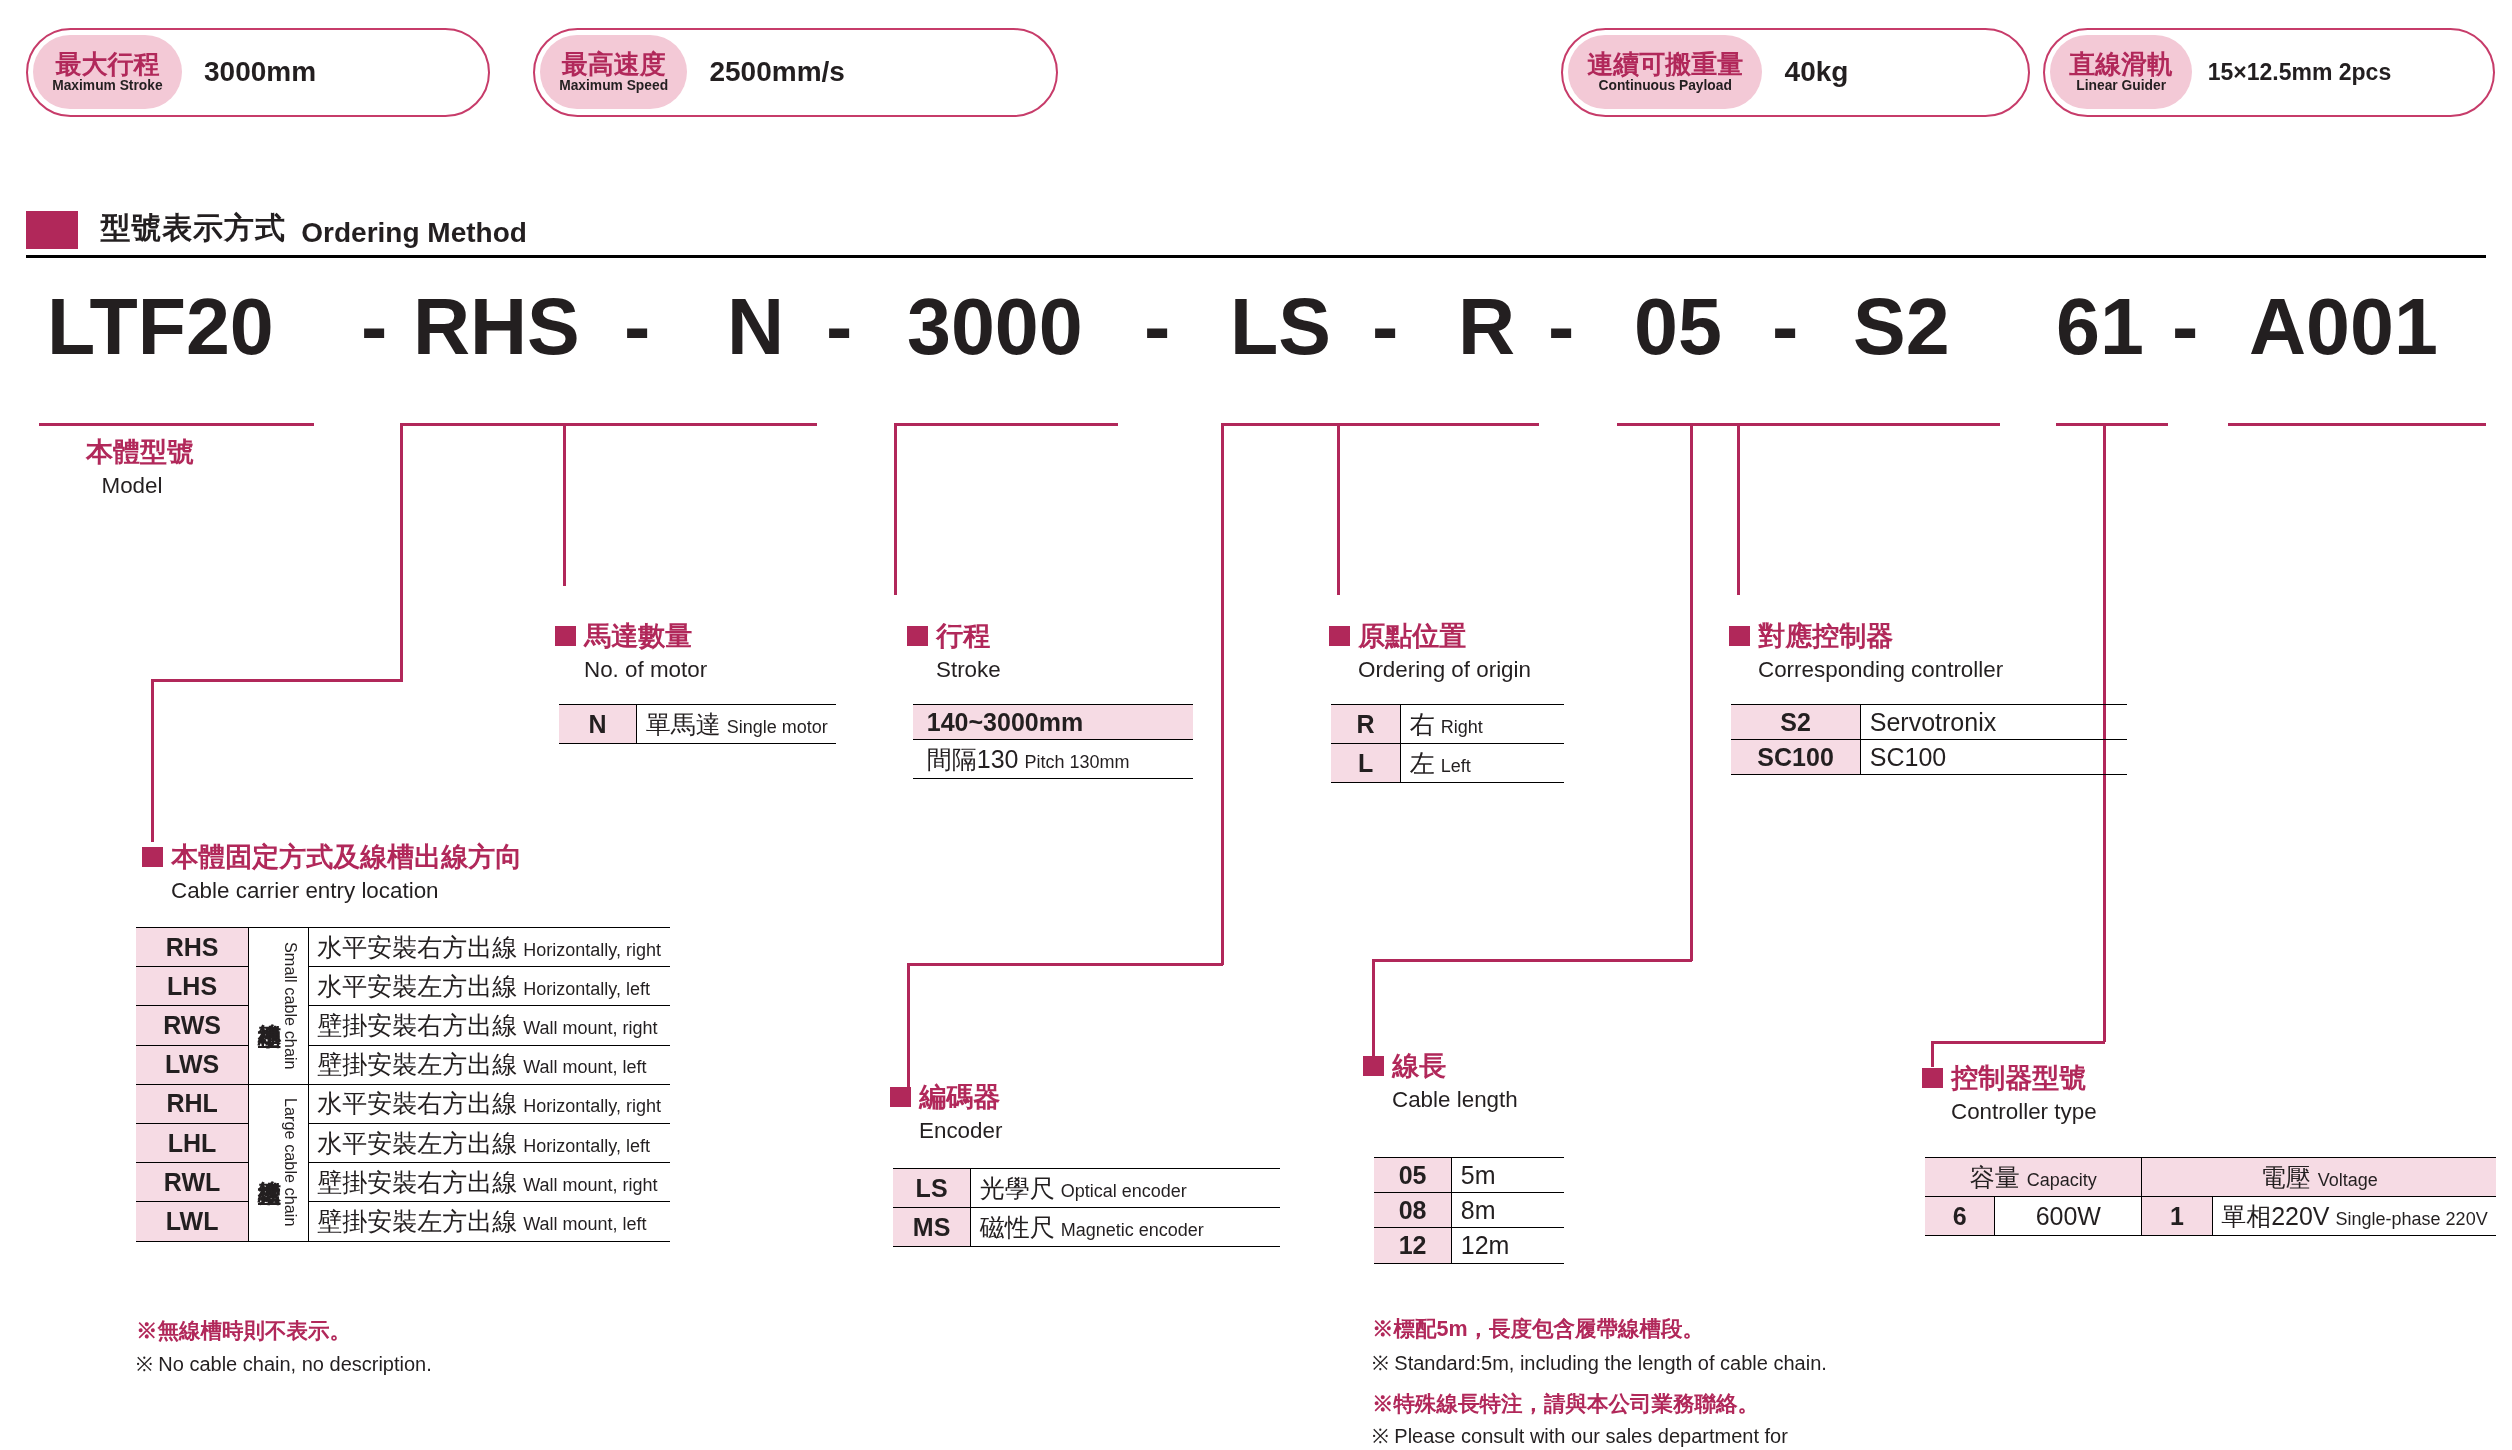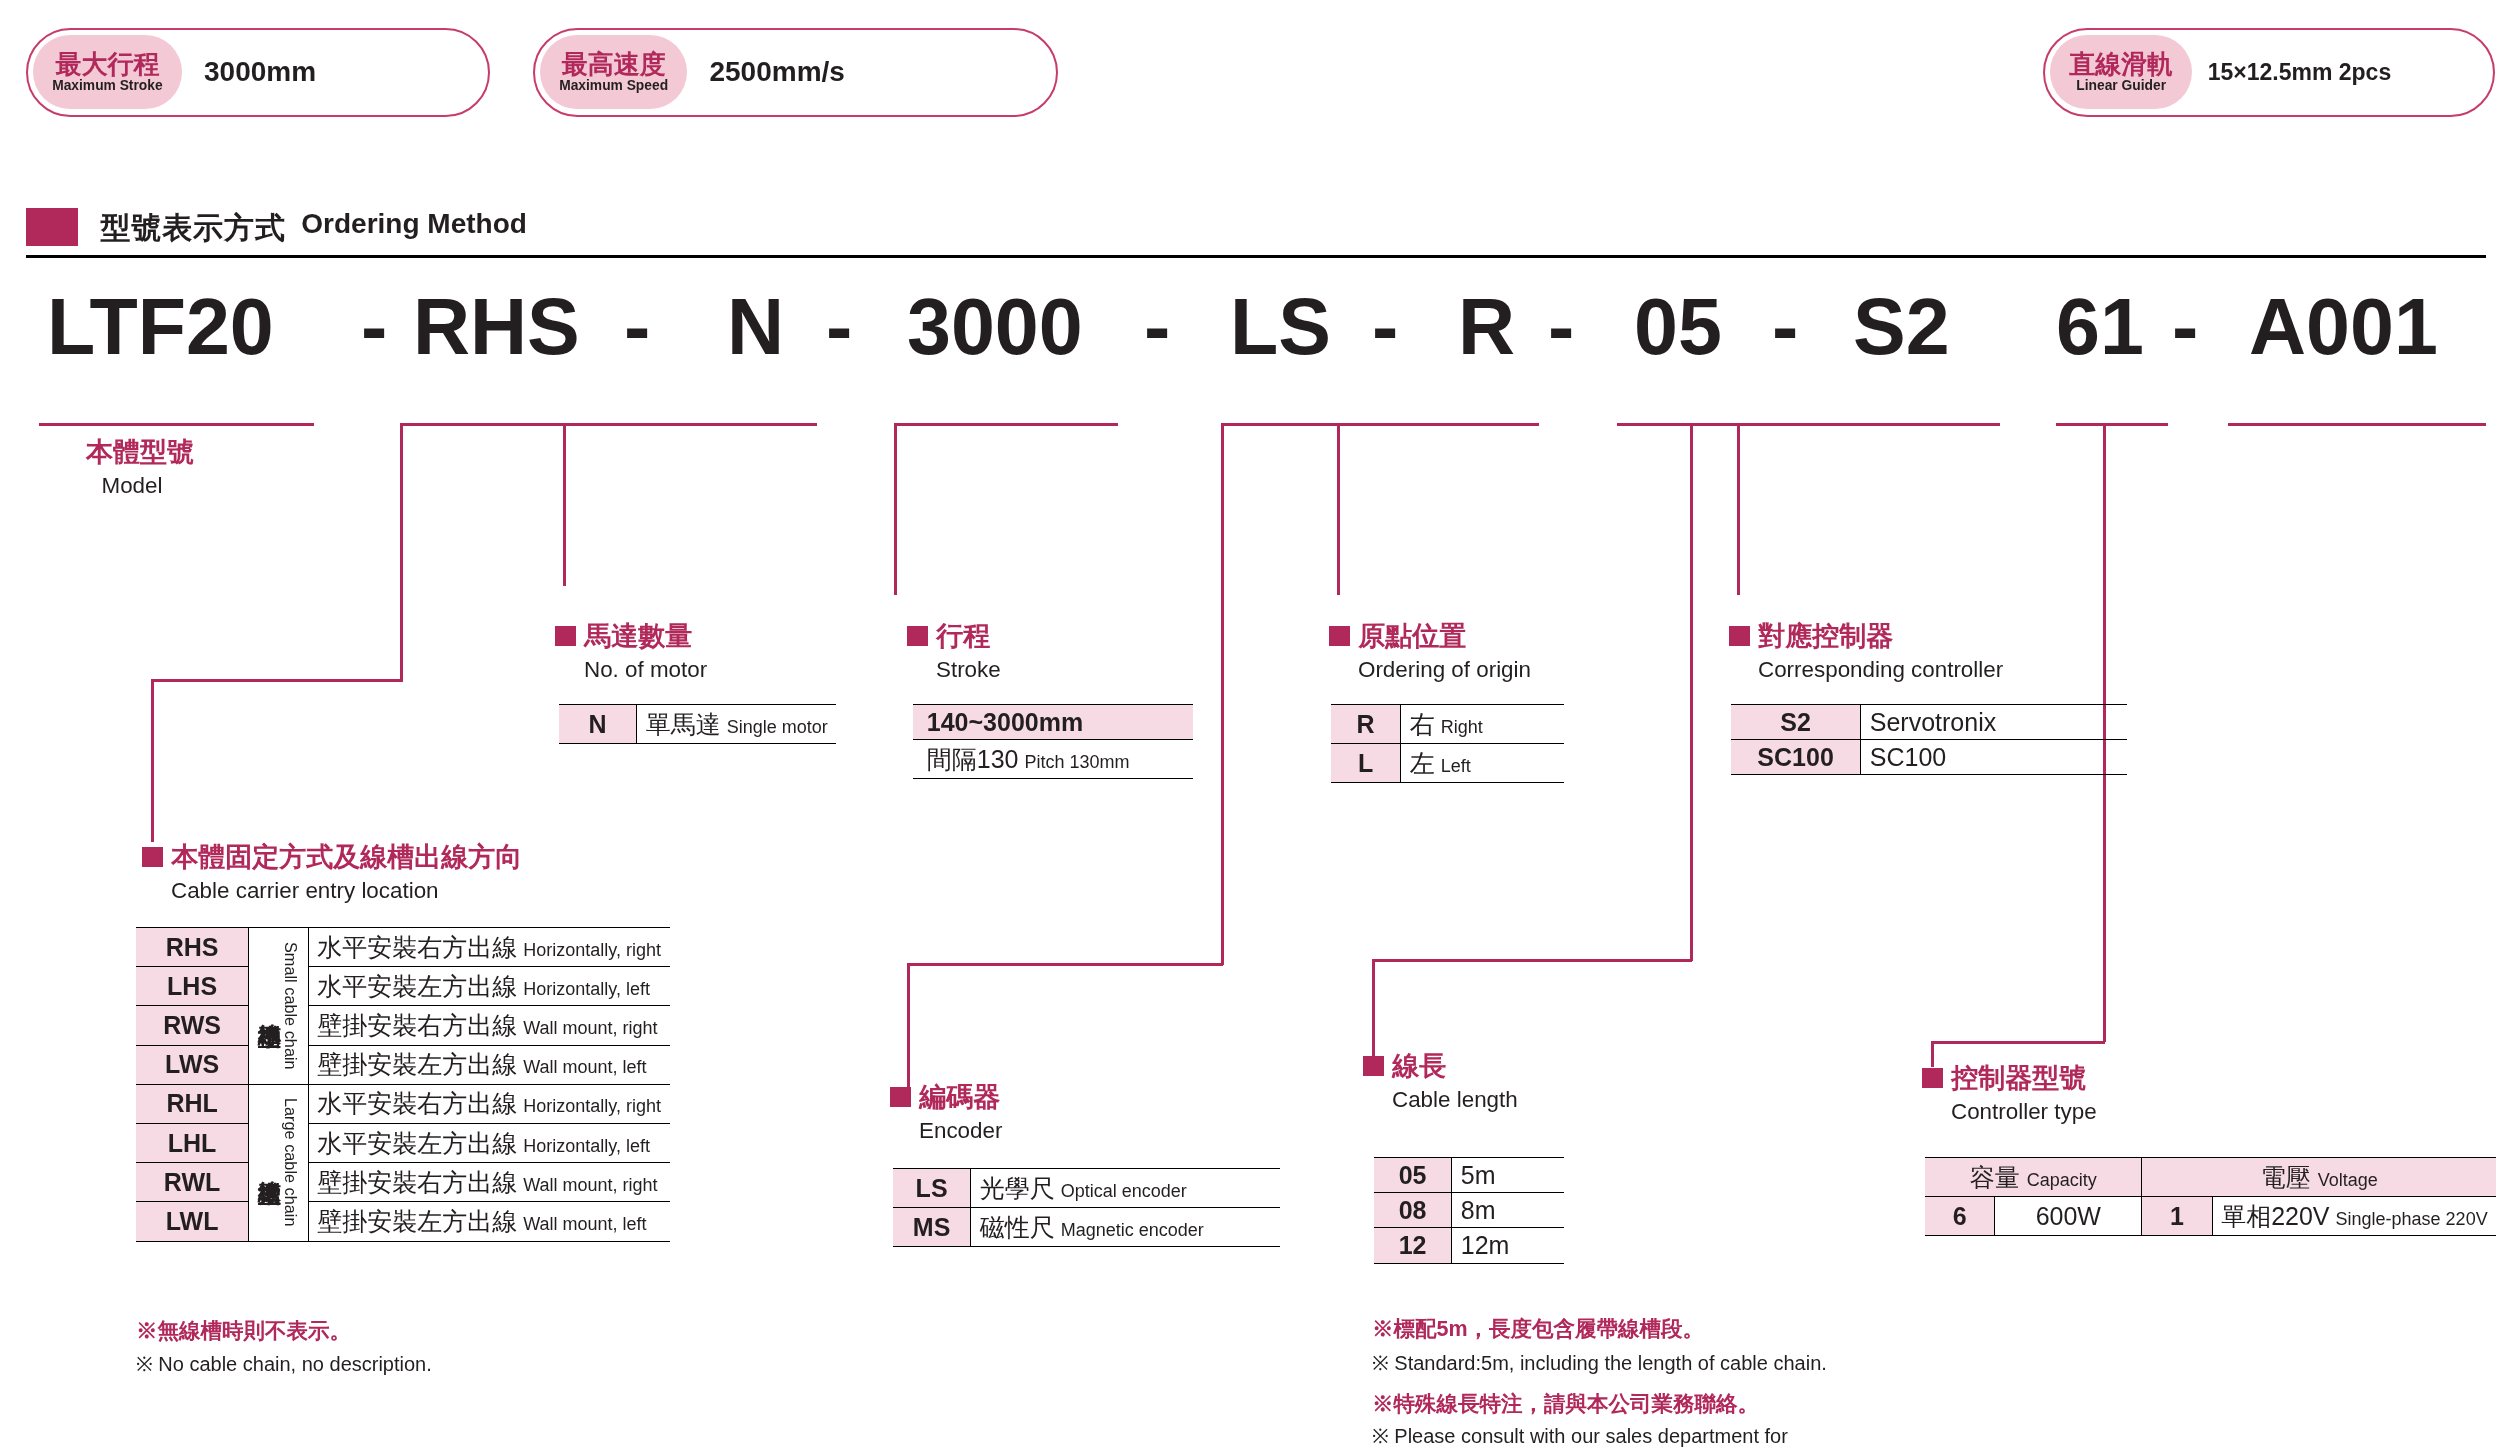--- a/index.html
+++ b/index.html
@@ -245,6 +245,13 @@
     </div>
 
 
+    <div class="pill" style="left:1535px;width:469px;">
+      <div class="tag">
+        <div class="zh">連續可搬重量</div>
+        <div class="en">Continuous Payload</div>
+      </div>
+      <div class="val">40kg</div>
+    </div>
 
     <div class="pill" style="left:2017px;width:452px;">
       <div class="tag">

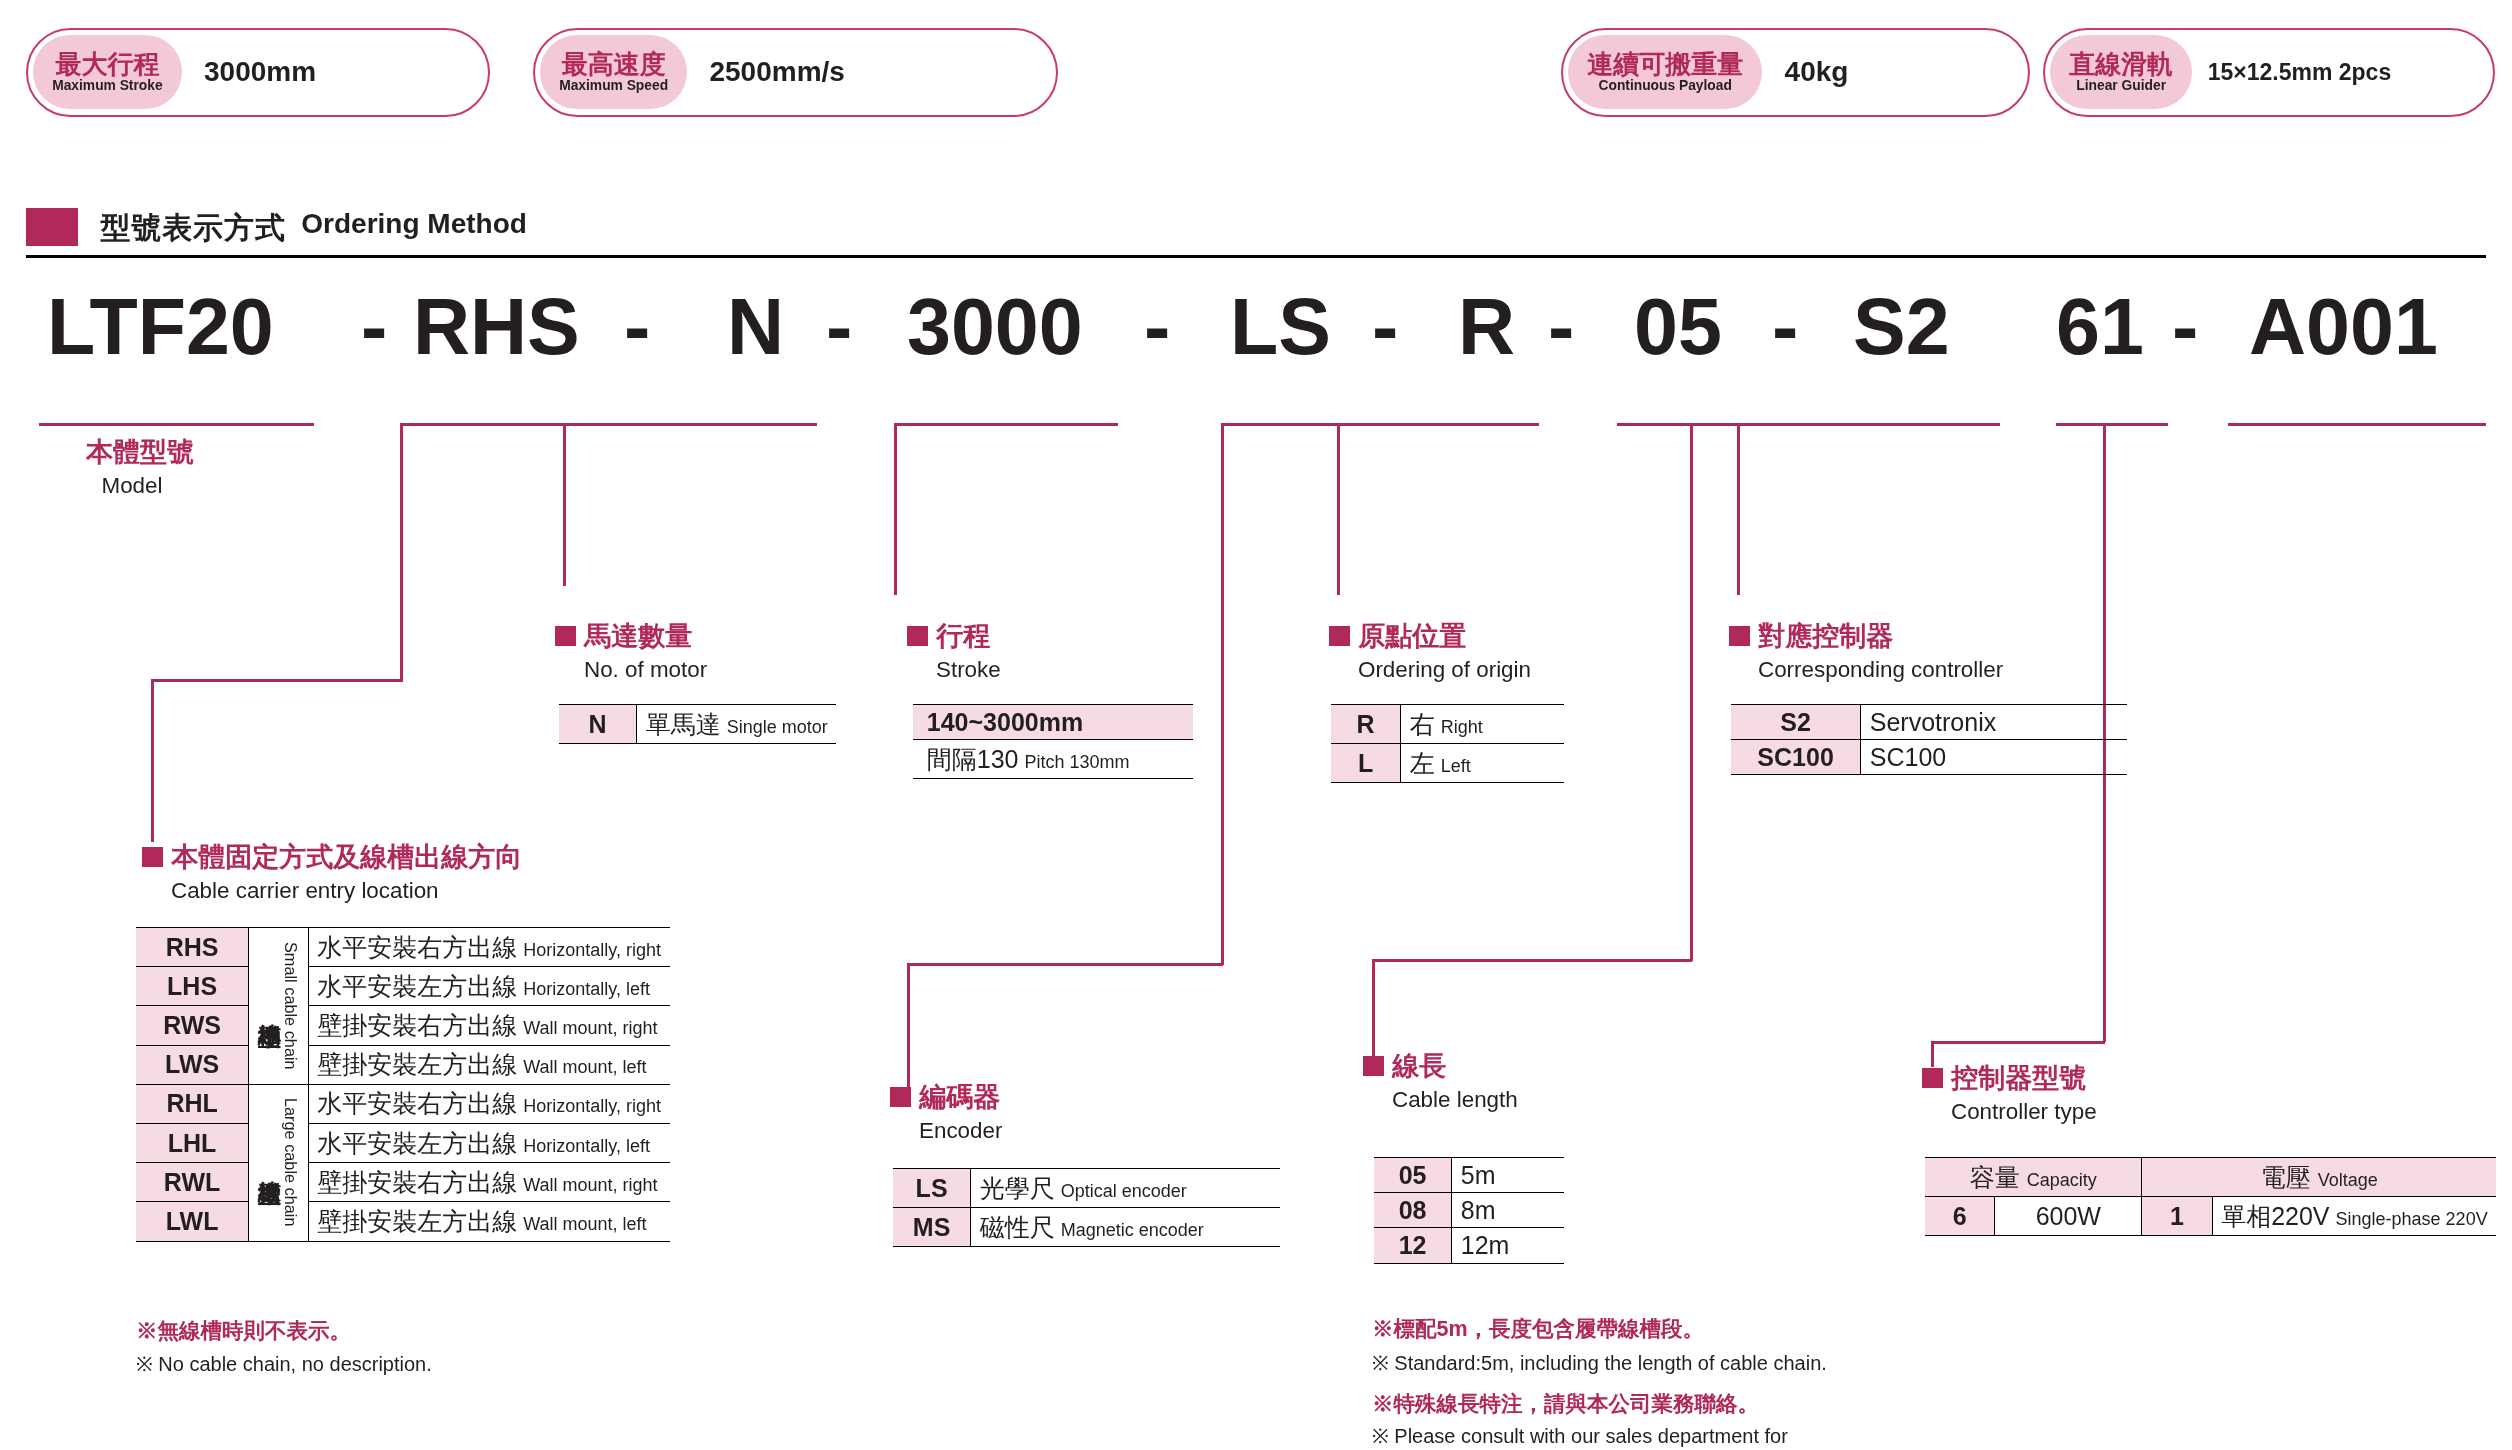--- a/index.html
+++ b/index.html
@@ -84,7 +84,7 @@
     left: 26px;
     top: 208px;
     display: flex;
-    align-items: flex-start;
+    align-items: flex-end;
   }
   .sec-head .sq {
     width: 52px;

